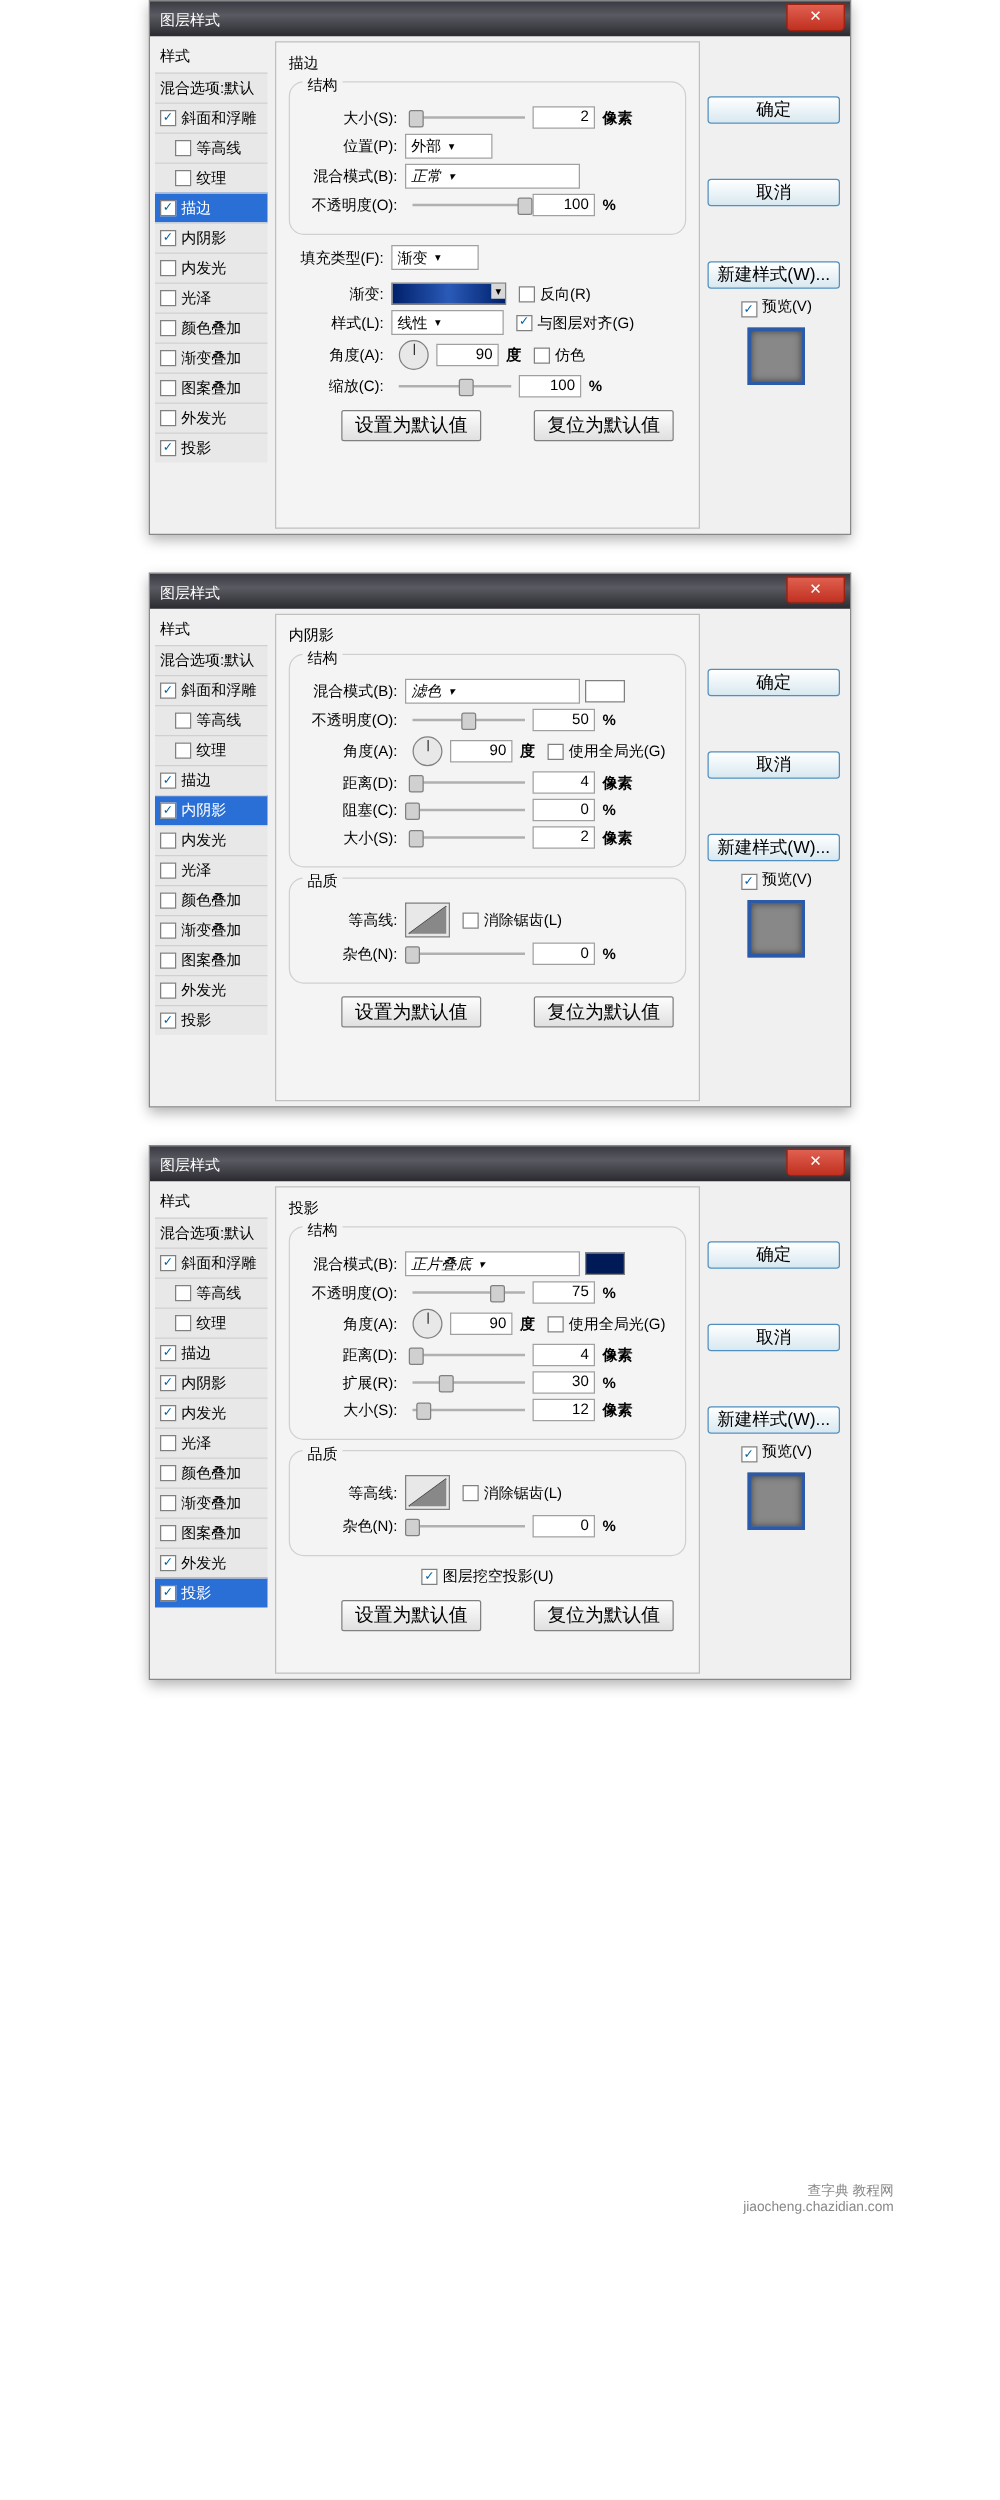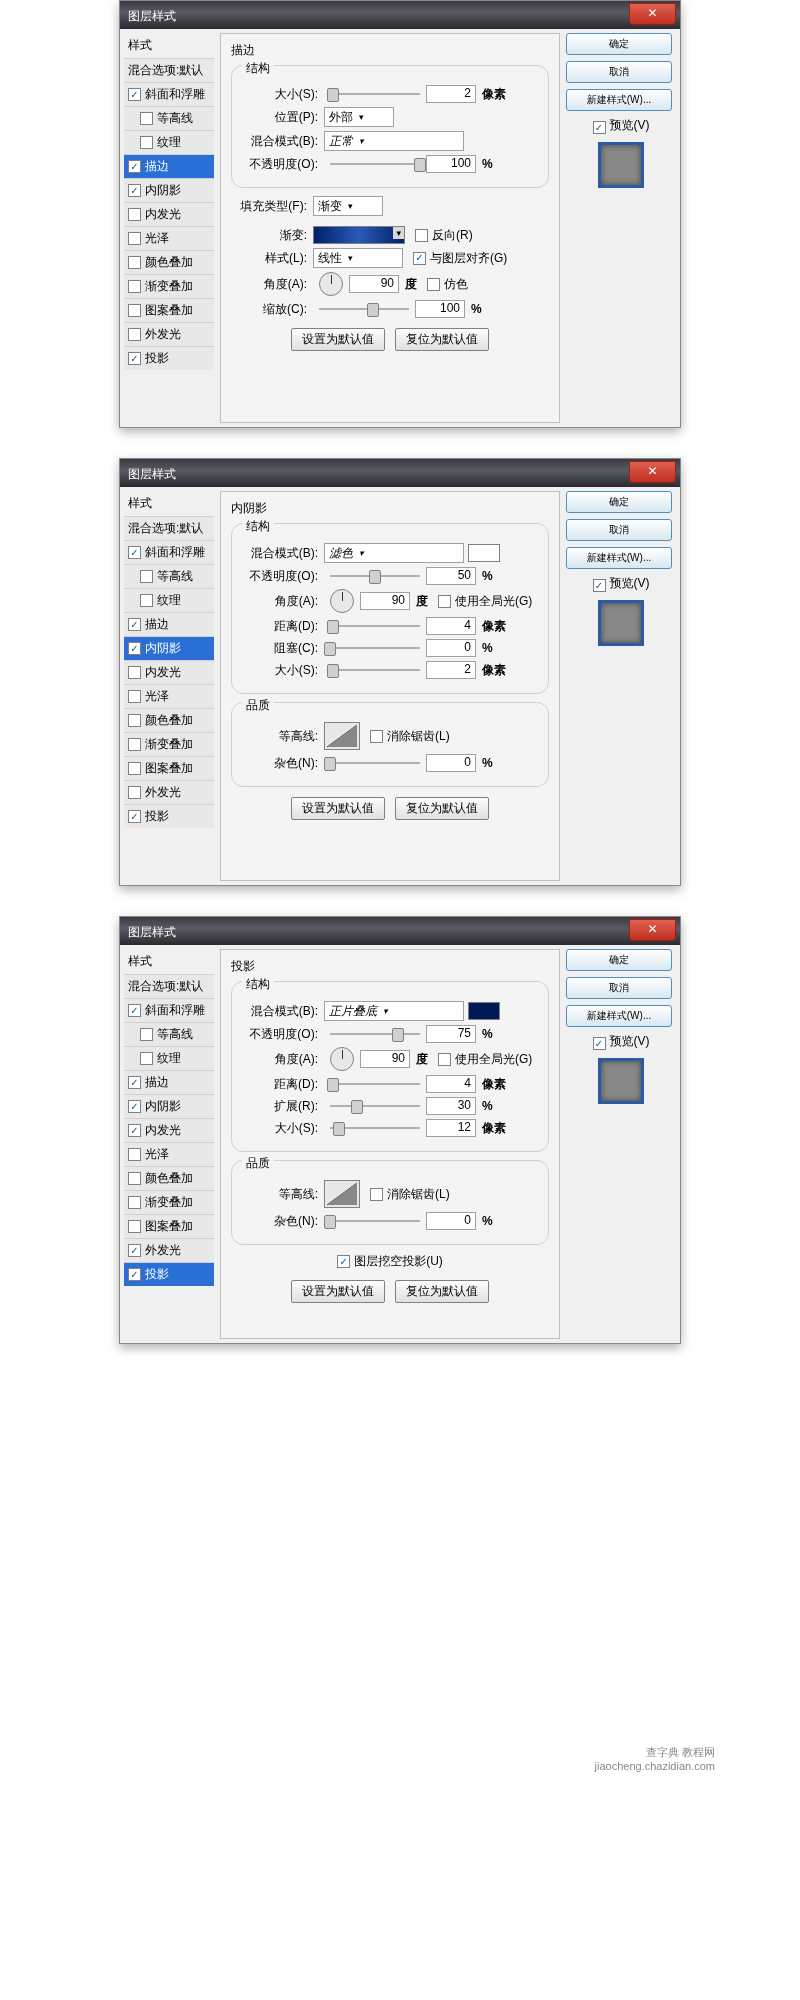--- a/index.html
+++ b/index.html
@@ -256,7 +256,8 @@
   display: flex;
   align-items: center;
   justify-content: center;
-  font-size: 10px;
+  font-size: 14px;
+  margin-top: 44px;
 }
 .preview-cb {
   display: flex;

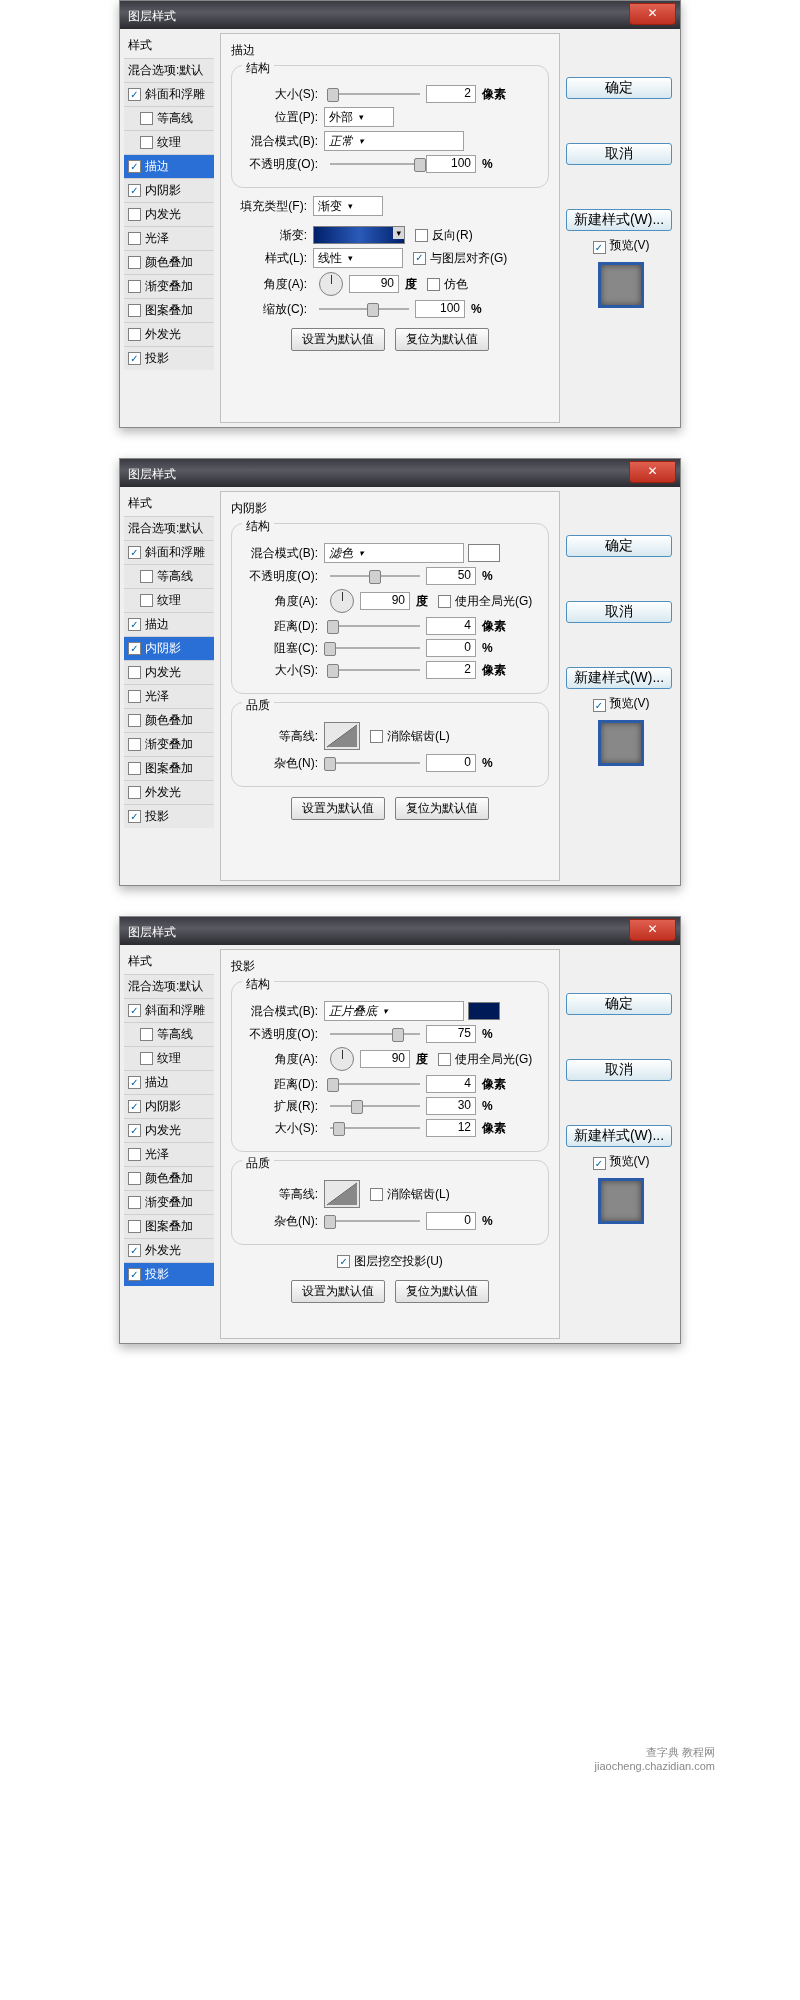--- a/index.html
+++ b/index.html
@@ -239,8 +239,9 @@
   border: 1px solid #808080;
   background: linear-gradient(#fdfdfd, #e0e0e0);
   padding: 2px 10px;
-  font-size: 12px;
+  font-size: 15px;
   border-radius: 2px;
+  margin-left: 32px;
 }
 .right-pane {
   width: 110px;

